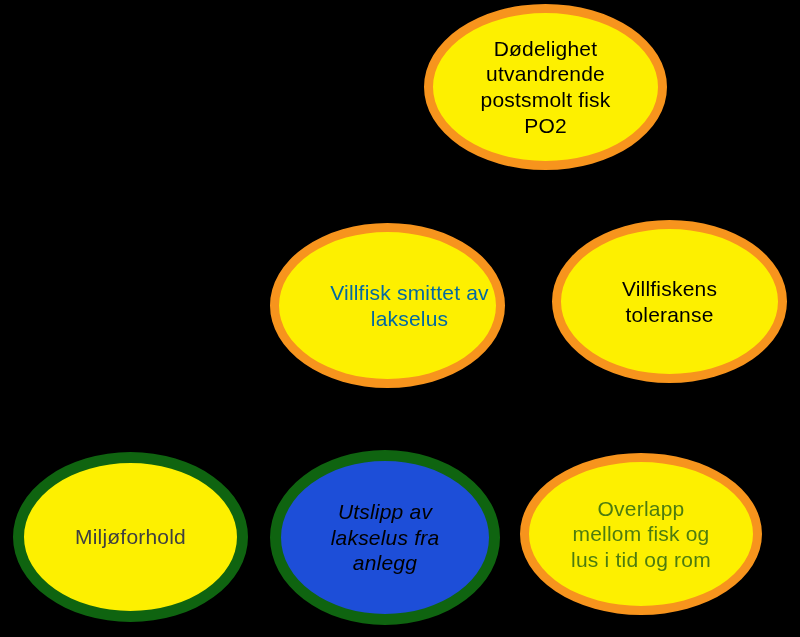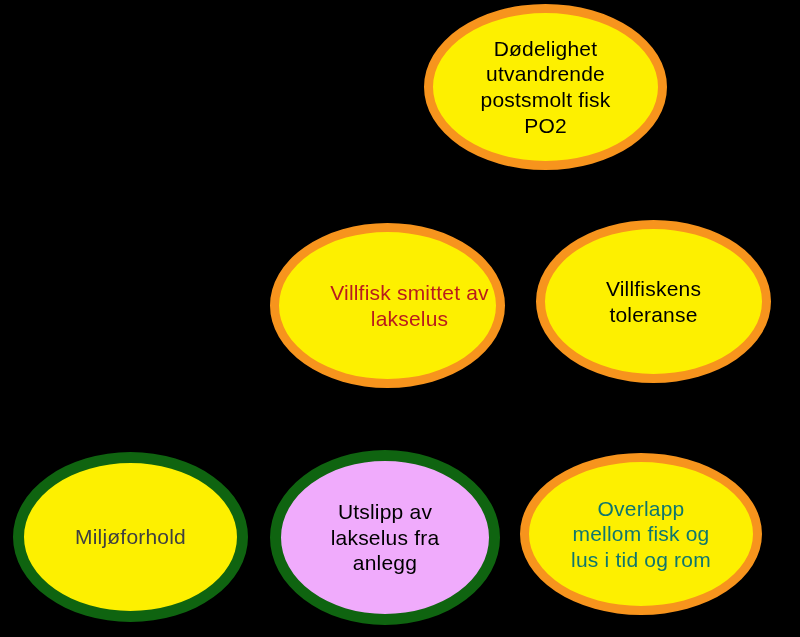--- a/index.html
+++ b/index.html
@@ -57,7 +57,7 @@
   </div>
 
   <div class="node n1" style="background: rgb(253, 240, 0); border-color: rgb(247, 148, 29);">
-    <span class="label" style="color: #b91c1c; margin-left: 44px;">Villfisk smittet av
+    <span class="label" style="color: #0369a1; margin-left: 44px;">Villfisk smittet av
 lakselus</span>
   </div>
 

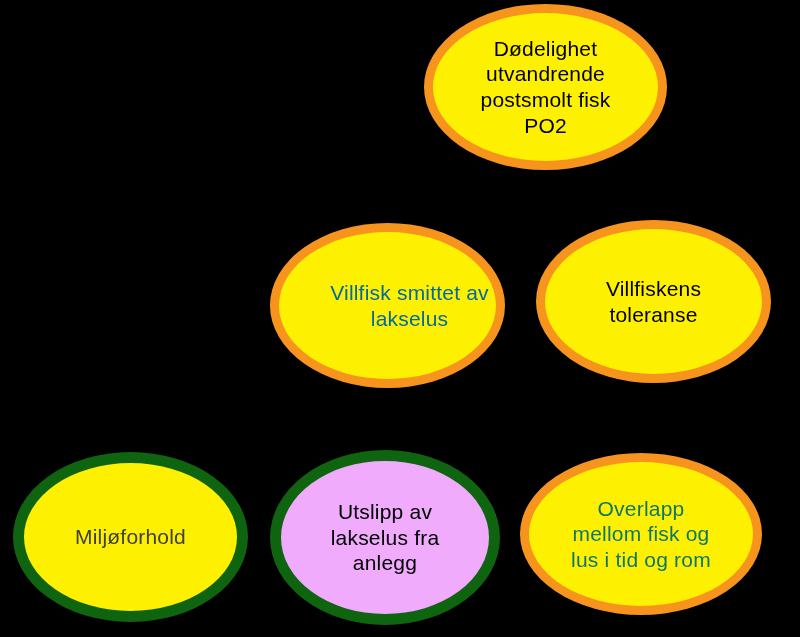--- a/index.html
+++ b/index.html
@@ -39,7 +39,7 @@
   
   .n0 { left: 424px; top: 4px;   width: 243px; height: 166px; border-width: 9px; }
   .n1 { left: 270px; top: 223px; width: 235px; height: 165px; border-width: 9px; }
-  .n2 { left: 536px; top: 220px; width: 235px; height: 163px; border-width: 9px; }
+  .n2 { left: 552px; top: 220px; width: 235px; height: 163px; border-width: 9px; }
   .n3 { left: 13px;  top: 452px; width: 235px; height: 170px; border-width: 11px; }
   .n4 { left: 270px; top: 450px; width: 230px; height: 175px; border-width: 11px; }
   .n5 { left: 520px; top: 453px; width: 242px; height: 162px; border-width: 9px; }

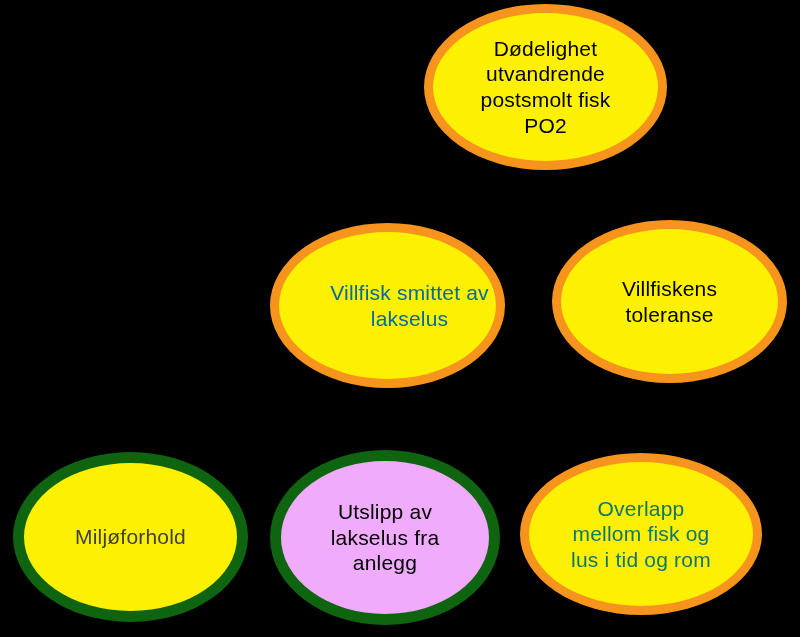--- a/index.html
+++ b/index.html
@@ -70,7 +70,7 @@
     <span class="label" style="color: #404040;">Miljøforhold</span>
   </div>
 
-  <div class="node n4" style="background: #f0abfc; border-color: rgb(15, 100, 16);">
+  <div class="node n4" style="background: #1d4ed8; border-color: rgb(15, 100, 16); font-style: italic;">
     <span class="label" style="color: rgb(0, 0, 0);">Utslipp av
 lakselus fra
 anlegg</span>

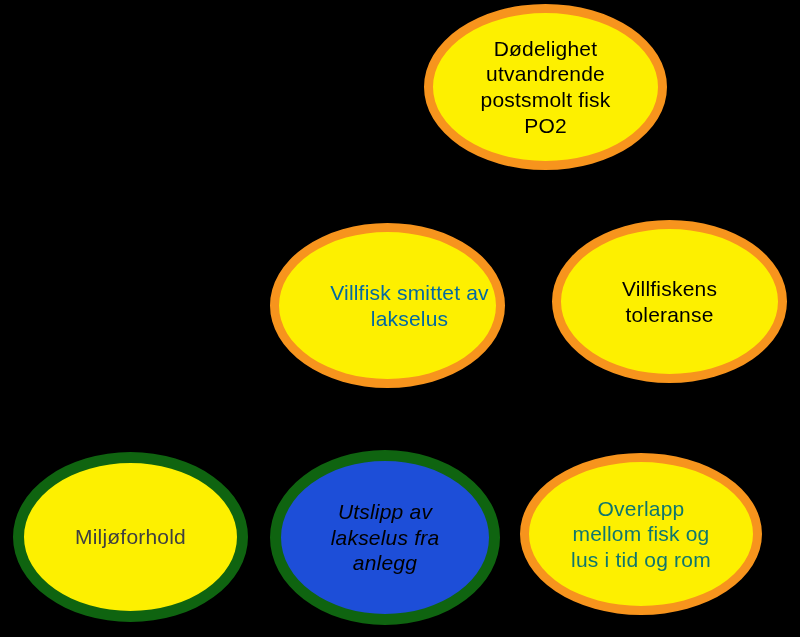--- a/index.html
+++ b/index.html
@@ -77,7 +77,7 @@
   </div>
 
   <div class="node n5" style="background: rgb(253, 240, 0); border-color: rgb(247, 148, 29);">
-    <span class="label" style="color: #0f766e;">Overlapp
+    <span class="label" style="color: #4d7c0f;">Overlapp
 mellom fisk og
 lus i tid og rom</span>
   </div>

